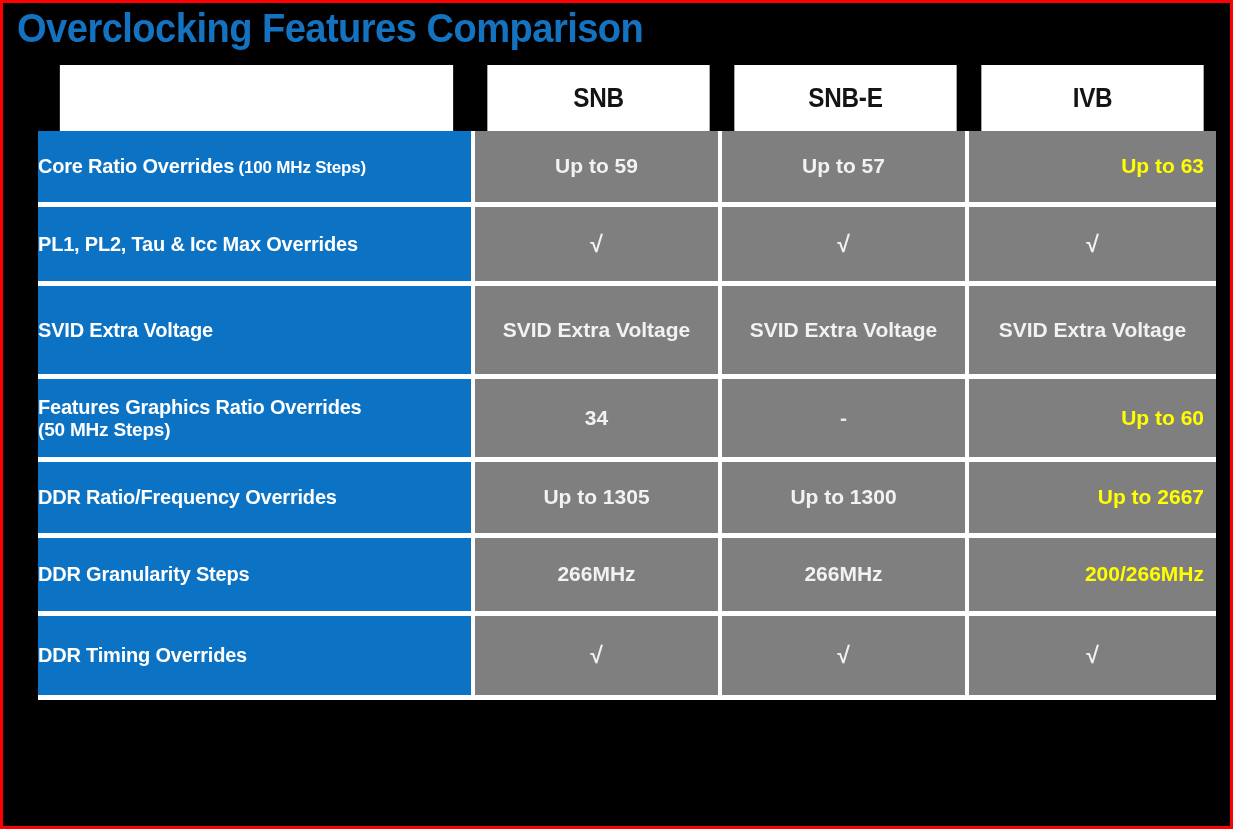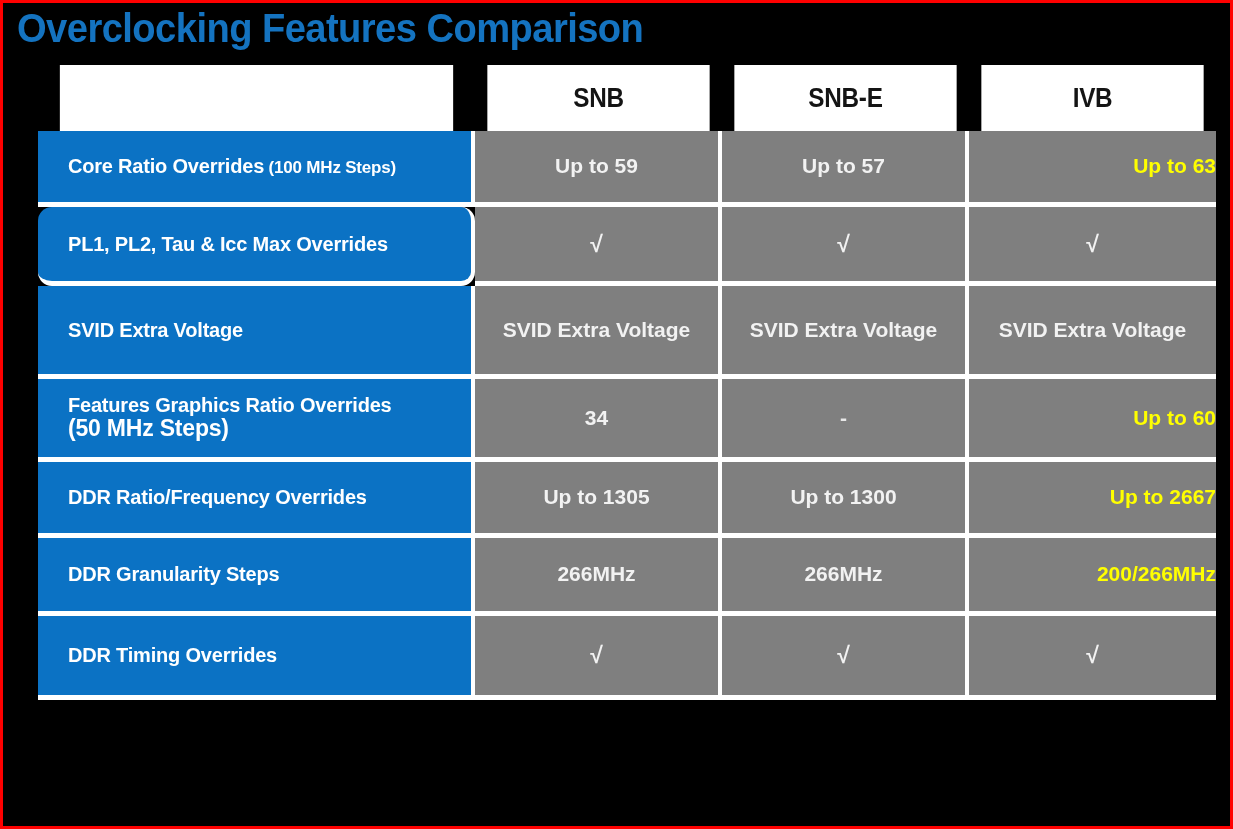--- a/index.html
+++ b/index.html
@@ -66,7 +66,7 @@
     font-size: 20px;
     font-weight: bold;
     letter-spacing: -0.2px;
-    padding: 6px 0 6px 30px;
+    padding: 6px 0 6px 0;
     vertical-align: middle;
     border-bottom: 5px solid #ffffff;
     border-right: 4px solid #ffffff;

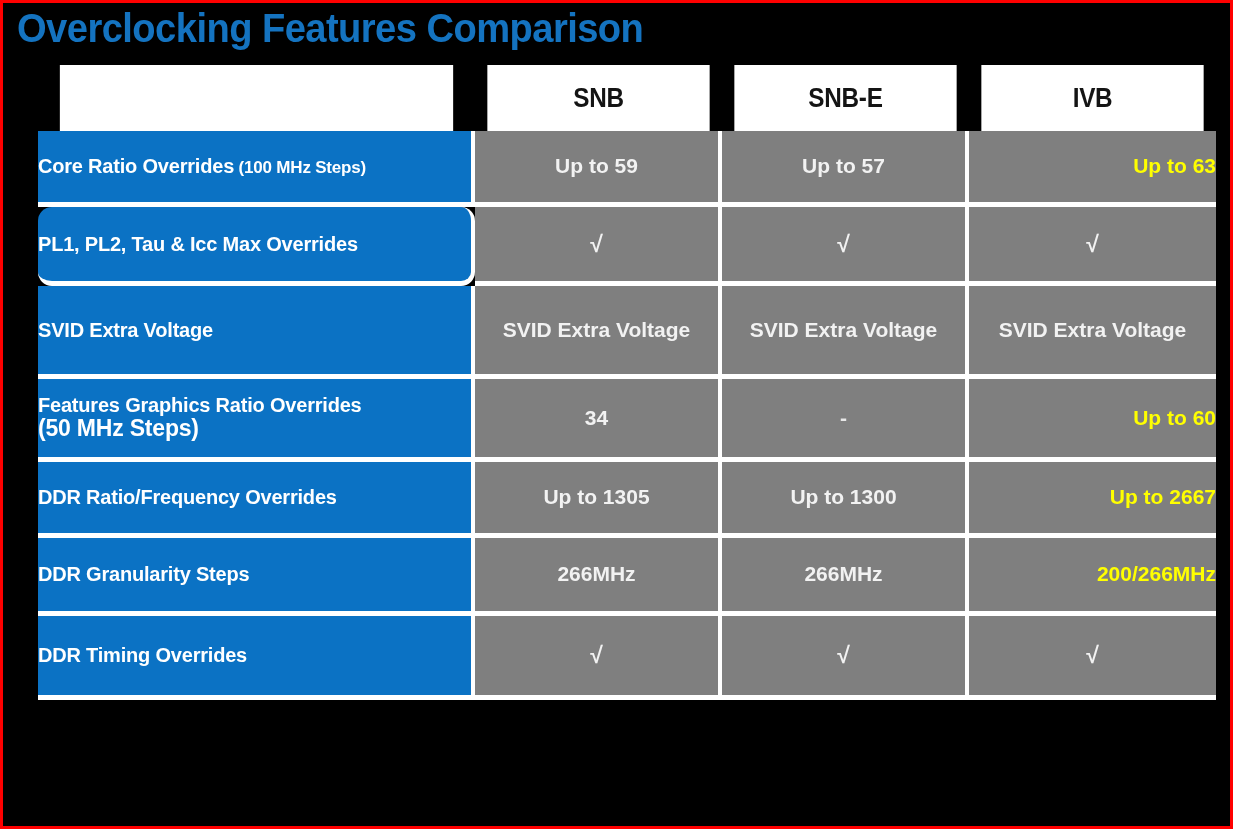--- a/index.html
+++ b/index.html
@@ -93,7 +93,7 @@
     border-bottom: 5px solid #ffffff;
     border-right: 4px solid #ffffff;
     line-height: 1.15;
-    padding: 4px 0;
+    padding: 4px 12px;
   }
   .val.last-col { border-right: none; }
   .val.hl { color: #ffff00; text-align: right; }

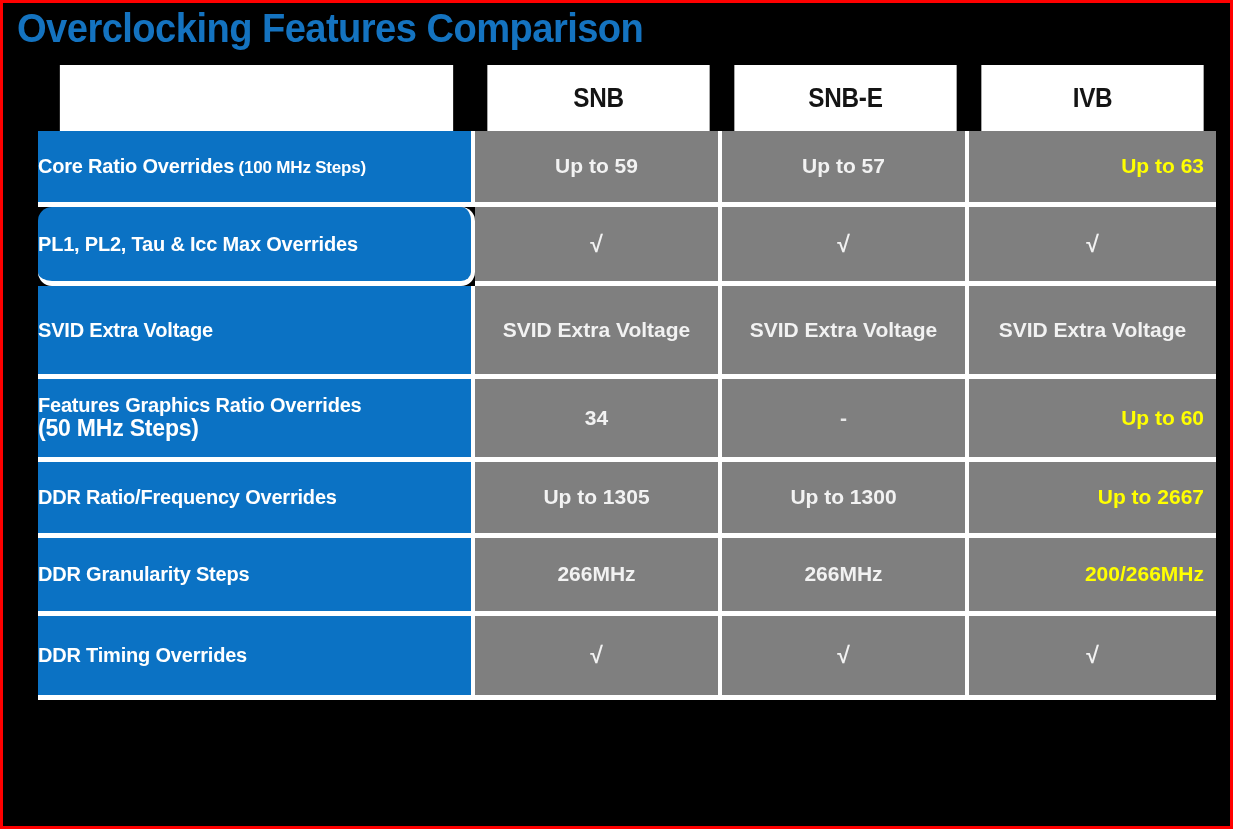--- a/index.html
+++ b/index.html
@@ -135,7 +135,7 @@
           <td class="val last-col hl"><span>Up to 63</span></td>
         </tr>
         <tr>
-          <td class="lbl" style="height: 62px; border-radius: 14px;"><span>PL1, PL2, Tau &amp; Icc Max Overrides</span></td>
+          <td class="lbl" style="height: 62px;"><span>PL1, PL2, Tau &amp; Icc Max Overrides</span></td>
           <td class="val"><span class="chk">√</span></td>
           <td class="val"><span class="chk">√</span></td>
           <td class="val last-col"><span class="chk">√</span></td>

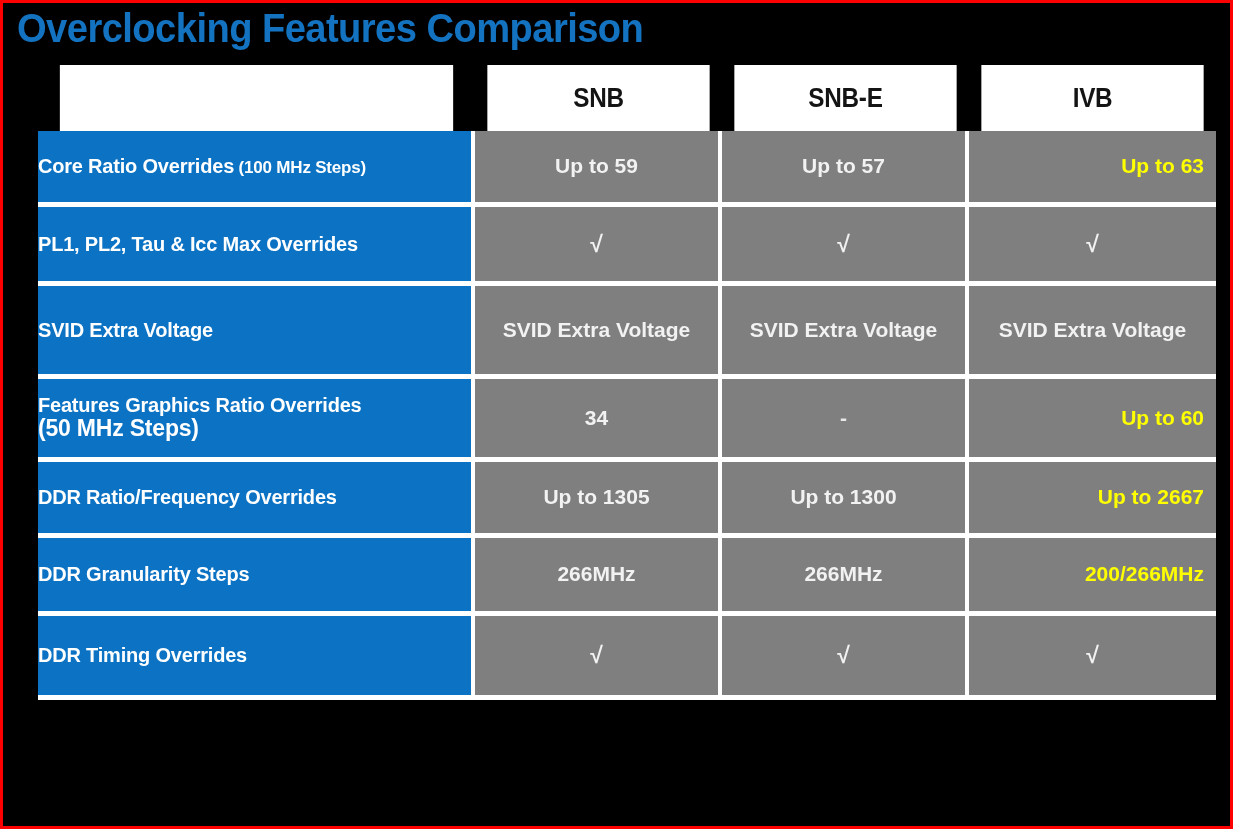--- a/index.html
+++ b/index.html
@@ -78,7 +78,7 @@
   }
   .lbl .small-line {
     display: block;
-    font-size: 23px;
+    font-size: 19px;
     font-weight: bold;
   }
 

